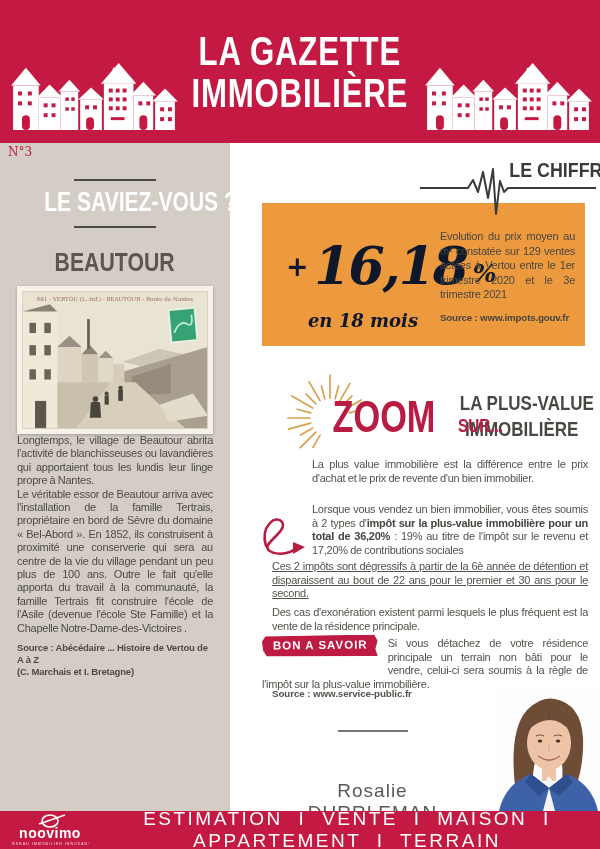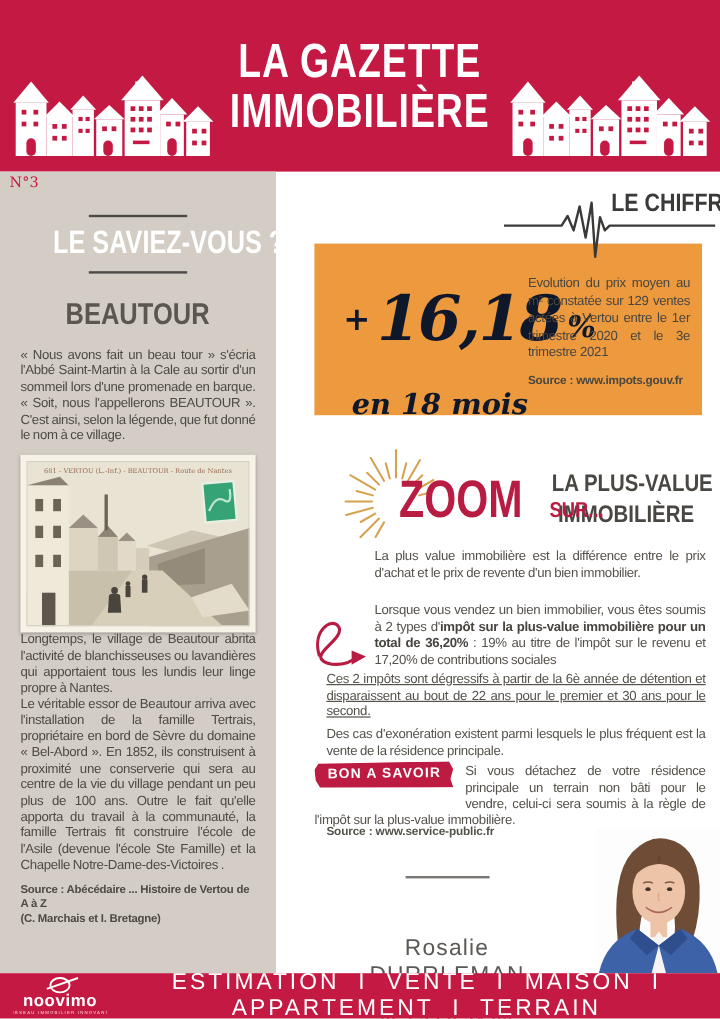--- a/index.html
+++ b/index.html
@@ -231,7 +231,6 @@
     <div class="beautour">
       <span class="cond85">BEAUTOUR</span>
     </div>
-    <p class="body-txt p1">« Nous avons fait un beau tour » s'écria l'Abbé Saint-Martin à la Cale au sortir d'un sommeil lors d'une promenade en barque. « Soit, nous l'appellerons BEAUTOUR ». C'est ainsi, selon la légende, que fut donné le nom à ce village.</p>
 
     <div class="postcard">
       <svg viewBox="0 0 200 148" width="186" height="138">

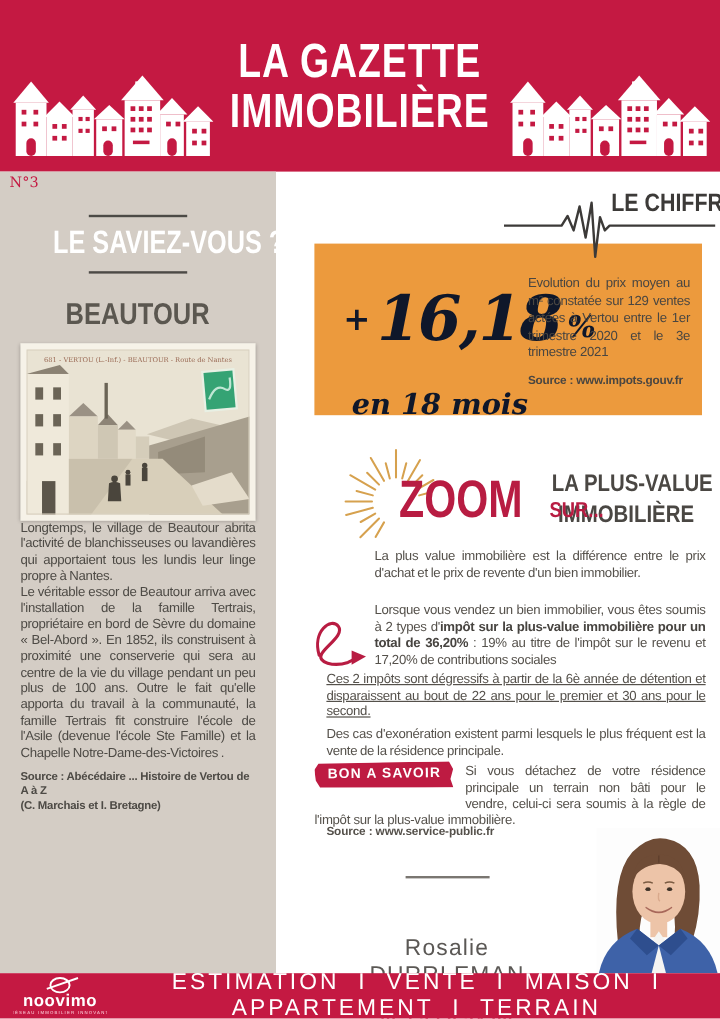--- a/index.html
+++ b/index.html
@@ -53,7 +53,7 @@
   .plus-sign { font-size:27px; vertical-align:8px; }
   .big-num { font-size:52px; letter-spacing:-2px; }
   .pct-sign { font-size:25px; vertical-align:2px; }
-  .period { font-size:24px; margin-top:19px;text-align:right; }
+  .period { font-size:18px; margin-top:6px; }
   .orange-desc { width:145px; padding:26px 10px 0 0; }
   .orange-desc .desc { font-size:11px; line-height:14.5px; text-align:justify; color:#4A4641;
     letter-spacing:-0.25px; }

